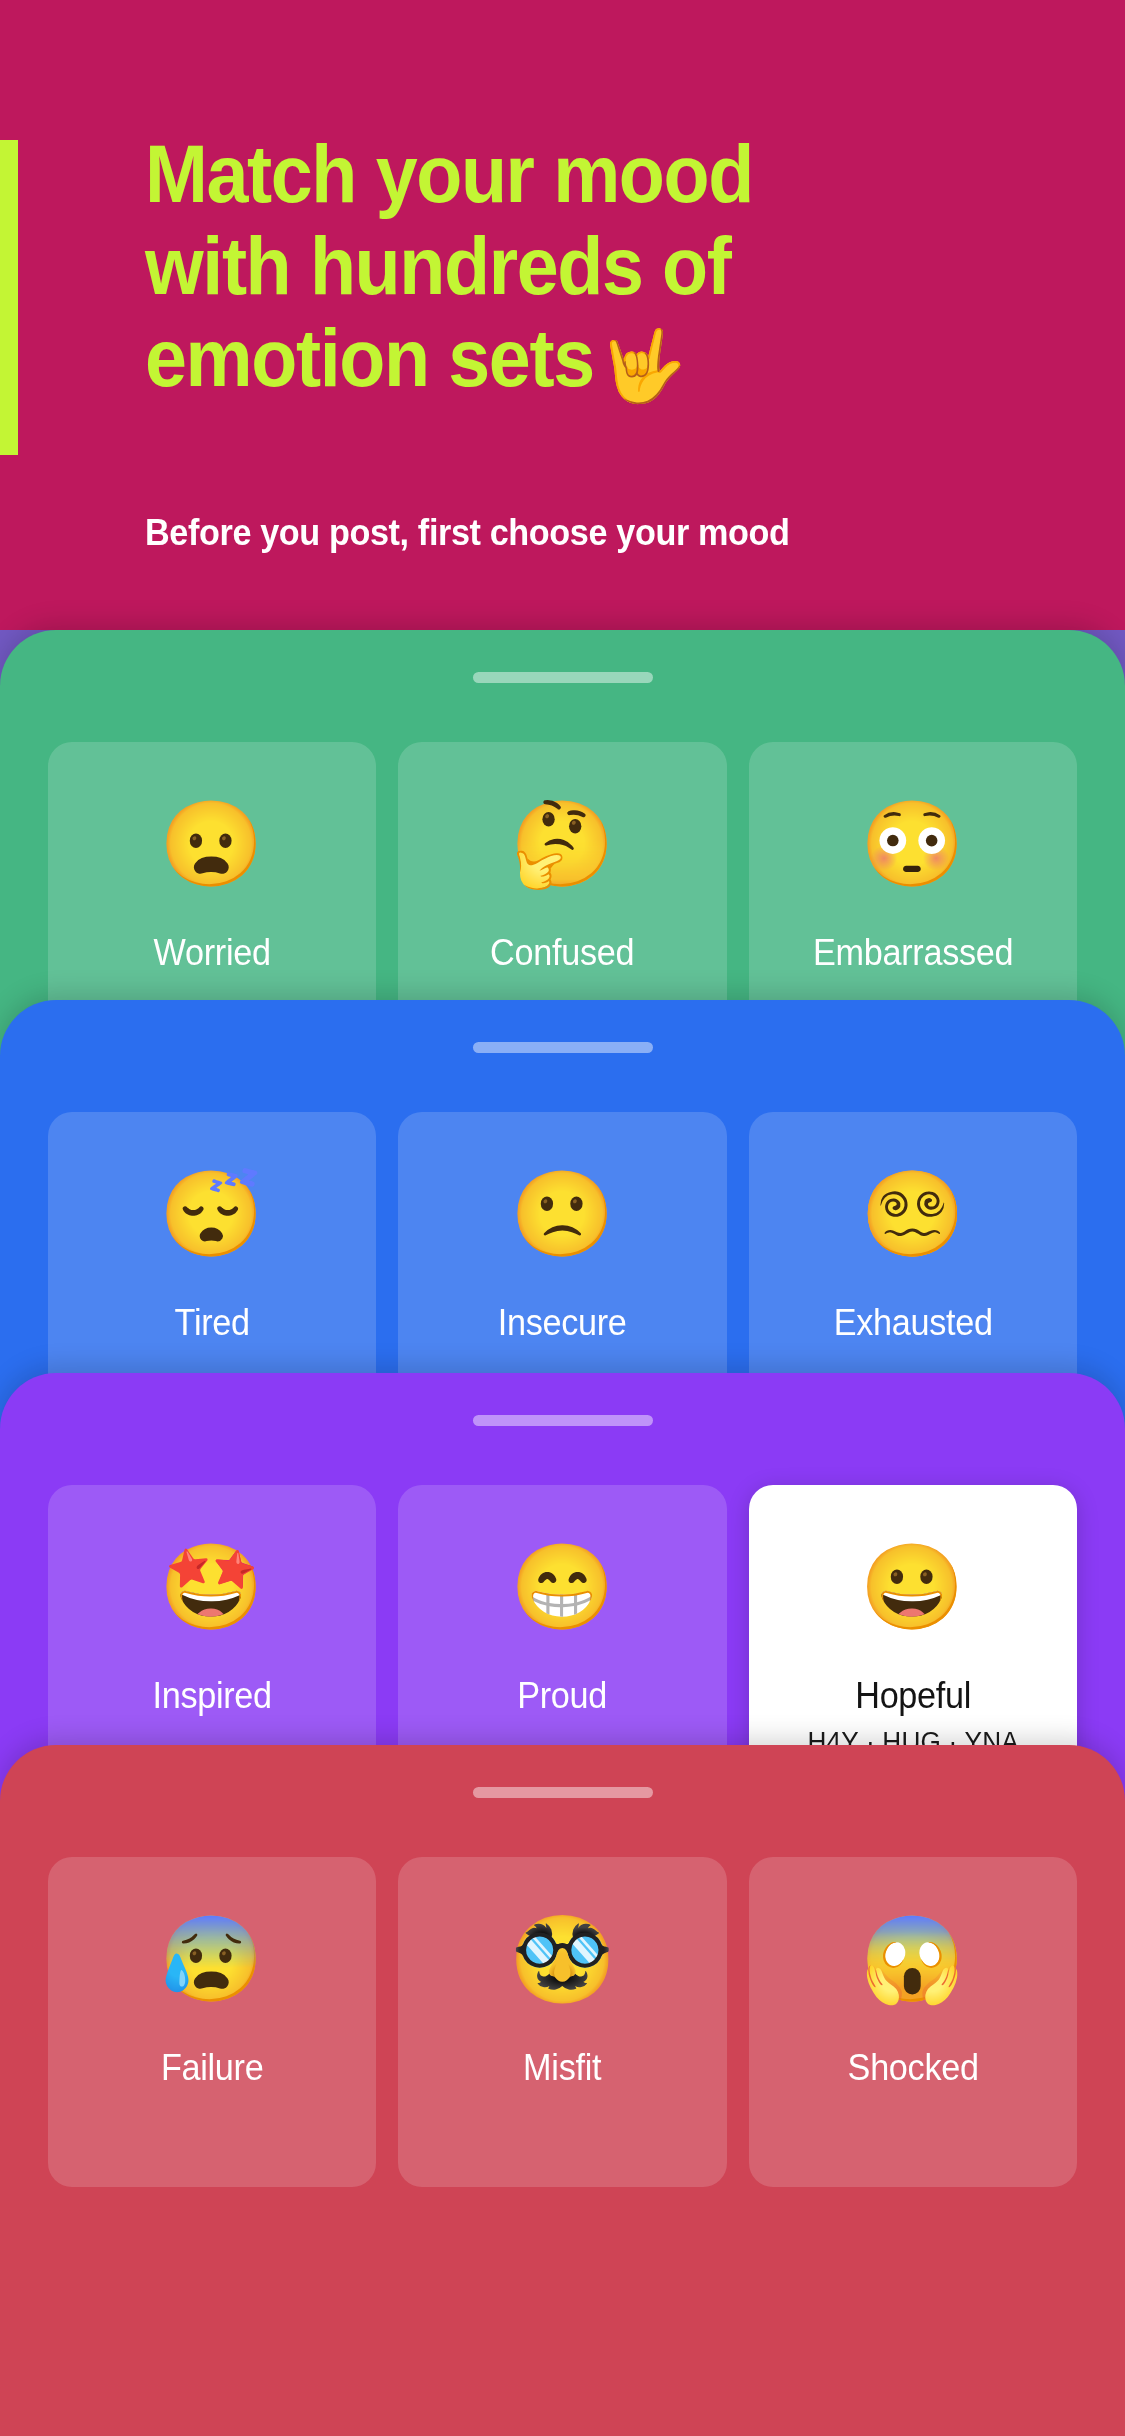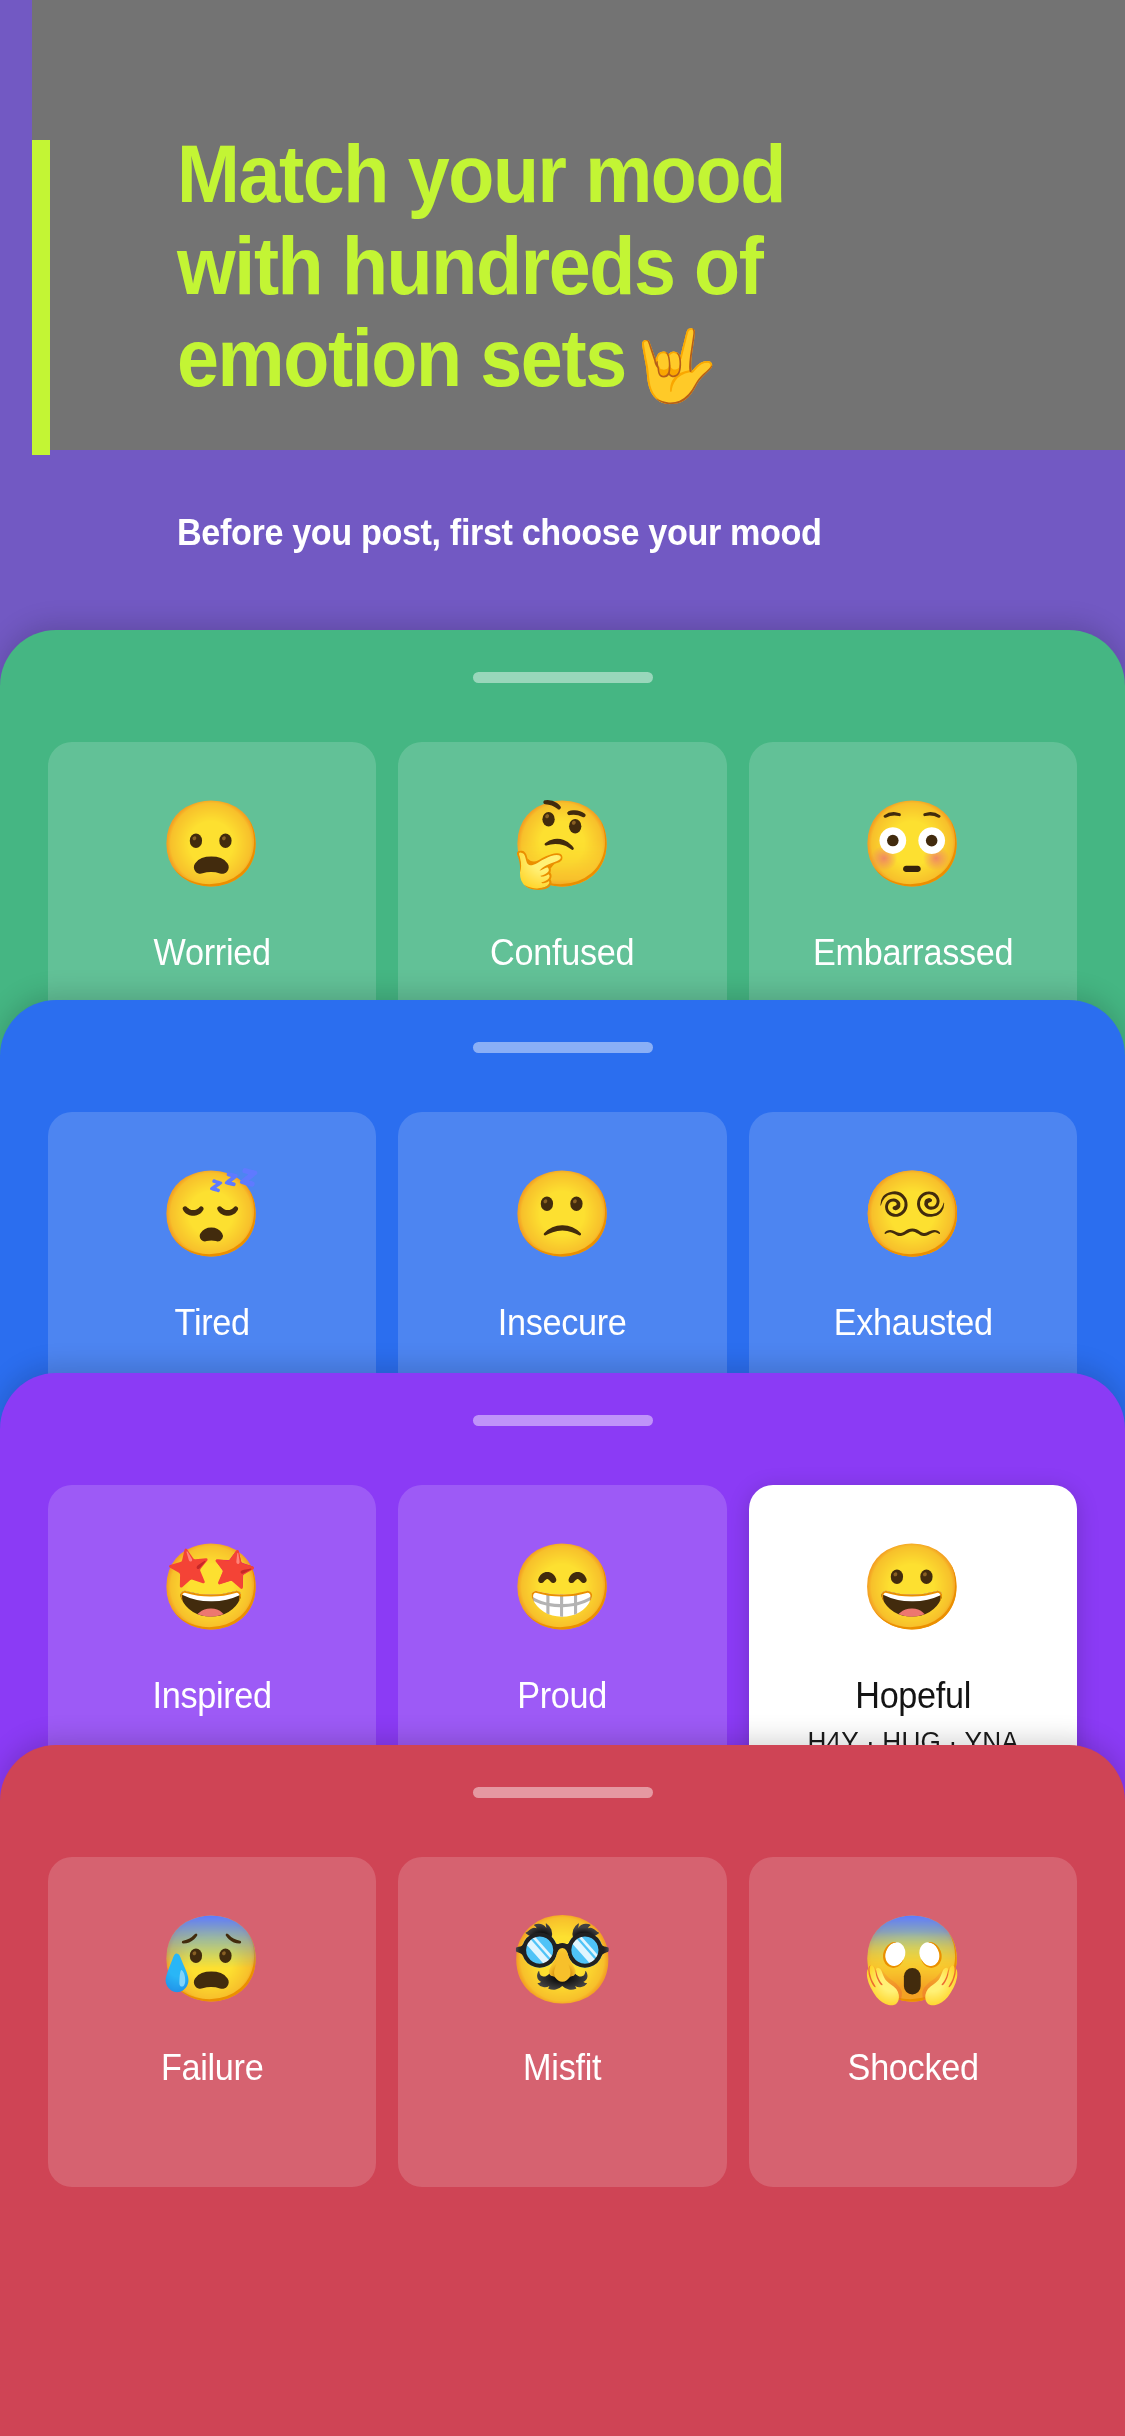--- a/index.html
+++ b/index.html
@@ -14,9 +14,8 @@
   
   .hero {
     position:absolute;
-    left:0; top:0; right:0; height:450px;
-    background:#737373;
-    margin-left:32px;
+    left:0; top:0; right:0; height:630px;
+    background:#be185d;
   }
   .accent-bar {
     position:absolute;

